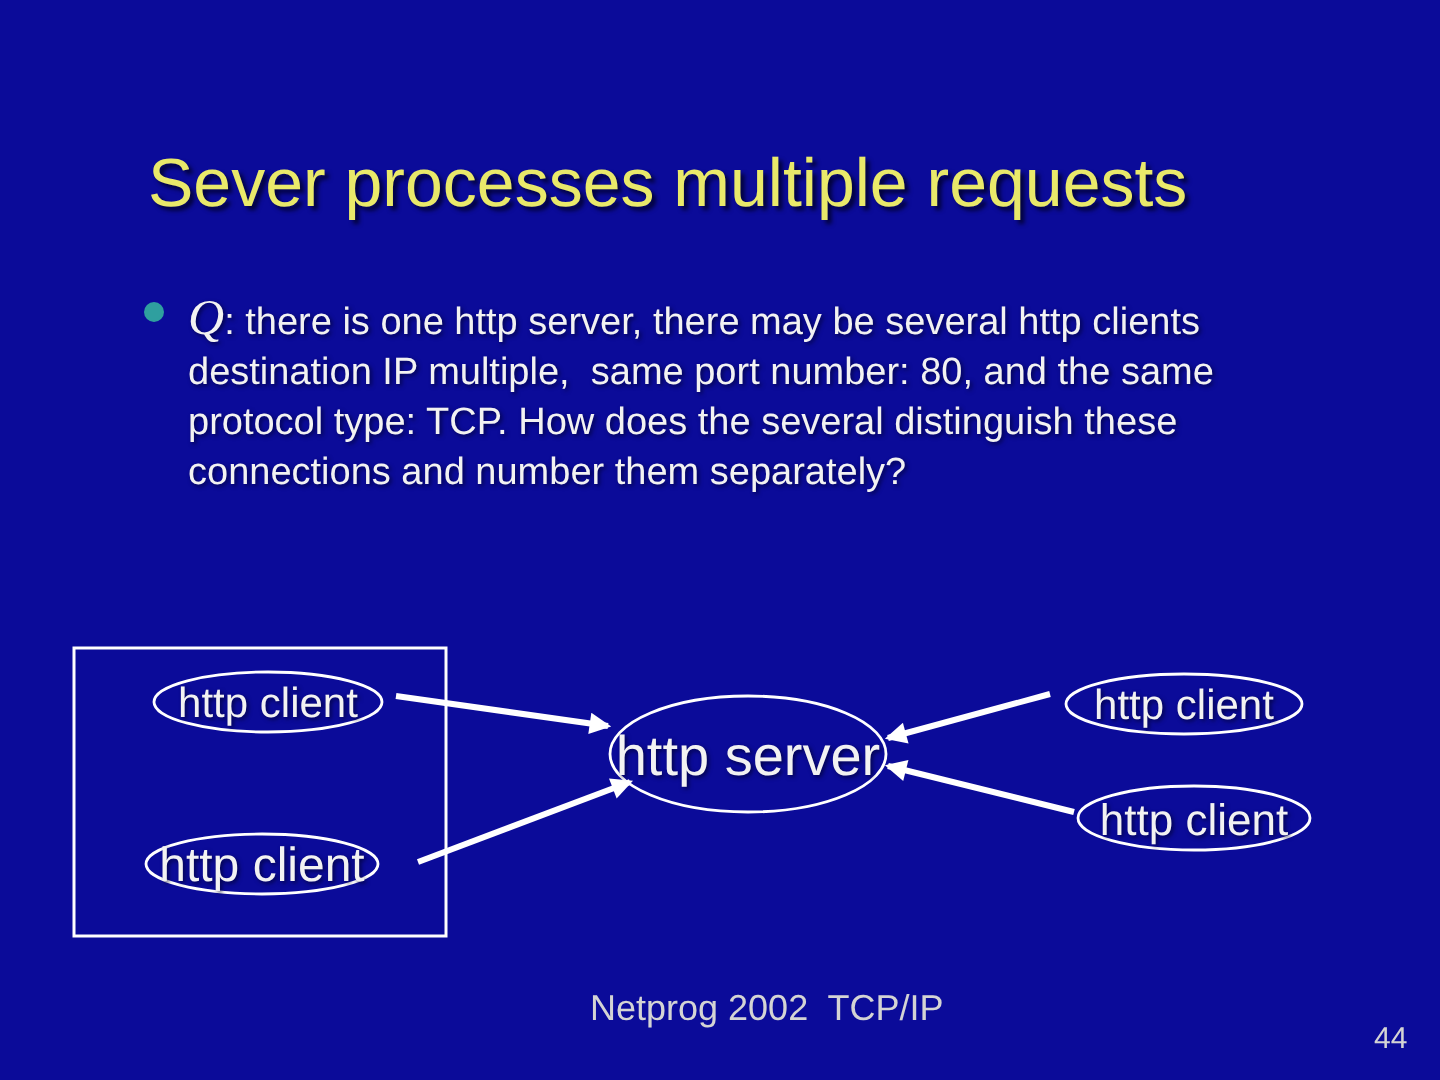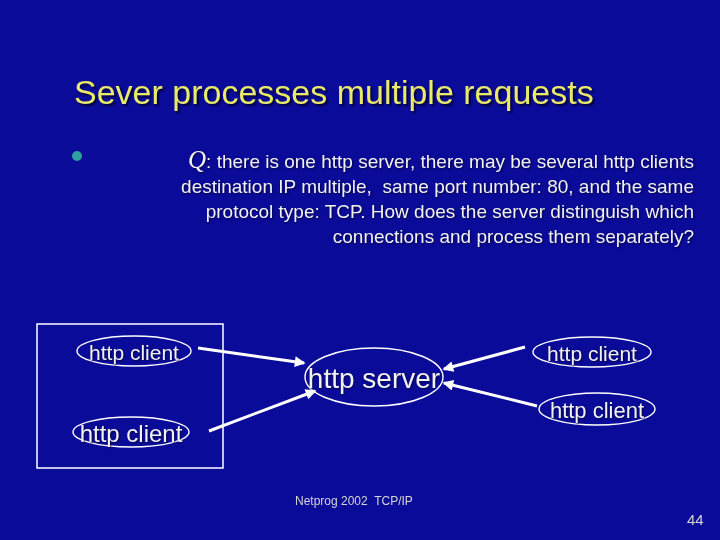--- a/index.html
+++ b/index.html
@@ -45,7 +45,7 @@
     color: var(--body-text, #f2f2f2);
     text-shadow: 1px 1px 2px rgba(0,0,40,0.7);
   }
-  .body-line { white-space: pre; text-align: right; }
+  .body-line { white-space: pre; }
   .q-glyph {
     font-family: "Liberation Serif", serif;
     font-style: italic;

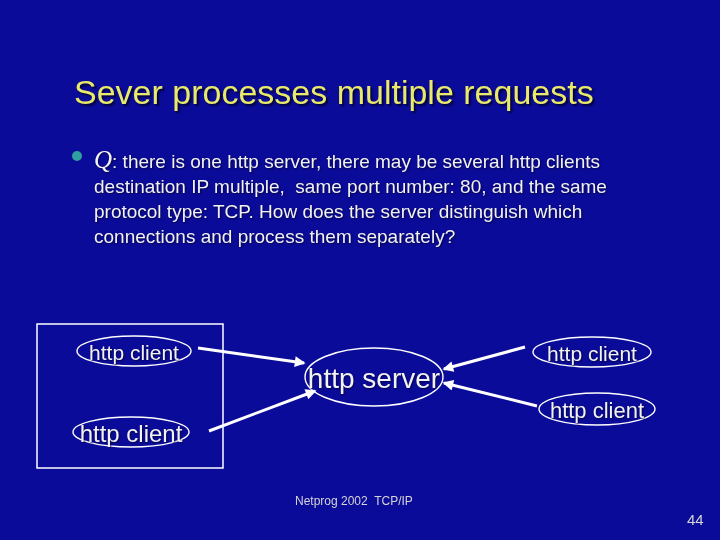--- a/index.html
+++ b/index.html
@@ -109,7 +109,7 @@
   <div class="body-text">
     <div class="body-line"><span class="q-glyph">Q</span><span>: there is one http server, there may be several http clients</span></div>
     <div class="body-line">destination IP multiple,  same port number: 80, and the same</div>
-    <div class="body-line">protocol type: TCP. How does the server distinguish which</div>
+    <div class="body-line">protocol type: TCP. How does the several distinguish these</div>
     <div class="body-line">connections and process them separately?</div>
   </div>
 

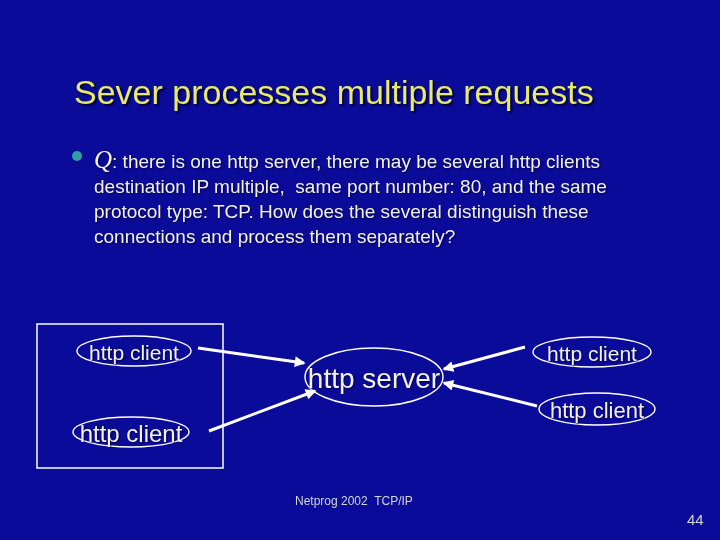--- a/index.html
+++ b/index.html
@@ -110,7 +110,7 @@
     <div class="body-line"><span class="q-glyph">Q</span><span>: there is one http server, there may be several http clients</span></div>
     <div class="body-line">destination IP multiple,  same port number: 80, and the same</div>
     <div class="body-line">protocol type: TCP. How does the several distinguish these</div>
-    <div class="body-line">connections and process them separately?</div>
+    <div class="body-line">connections and number them separately?</div>
   </div>
 
   <svg class="diagram-svg" width="720" height="540" viewBox="0 0 720 540">

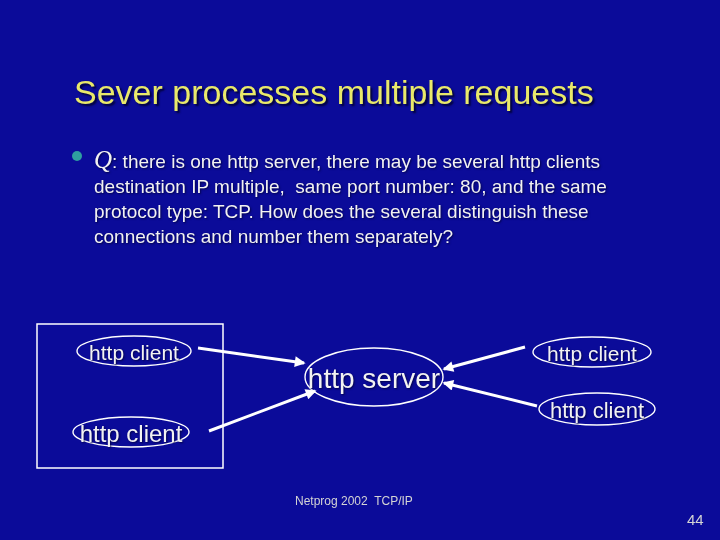--- a/index.html
+++ b/index.html
@@ -85,7 +85,7 @@
     position: absolute;
     left: 295px;
     top: 494px;
-    font-size: 12px;
+    font-size: 18px;
     color: var(--footer-text, #d4d4d4);
     white-space: pre;
   }

